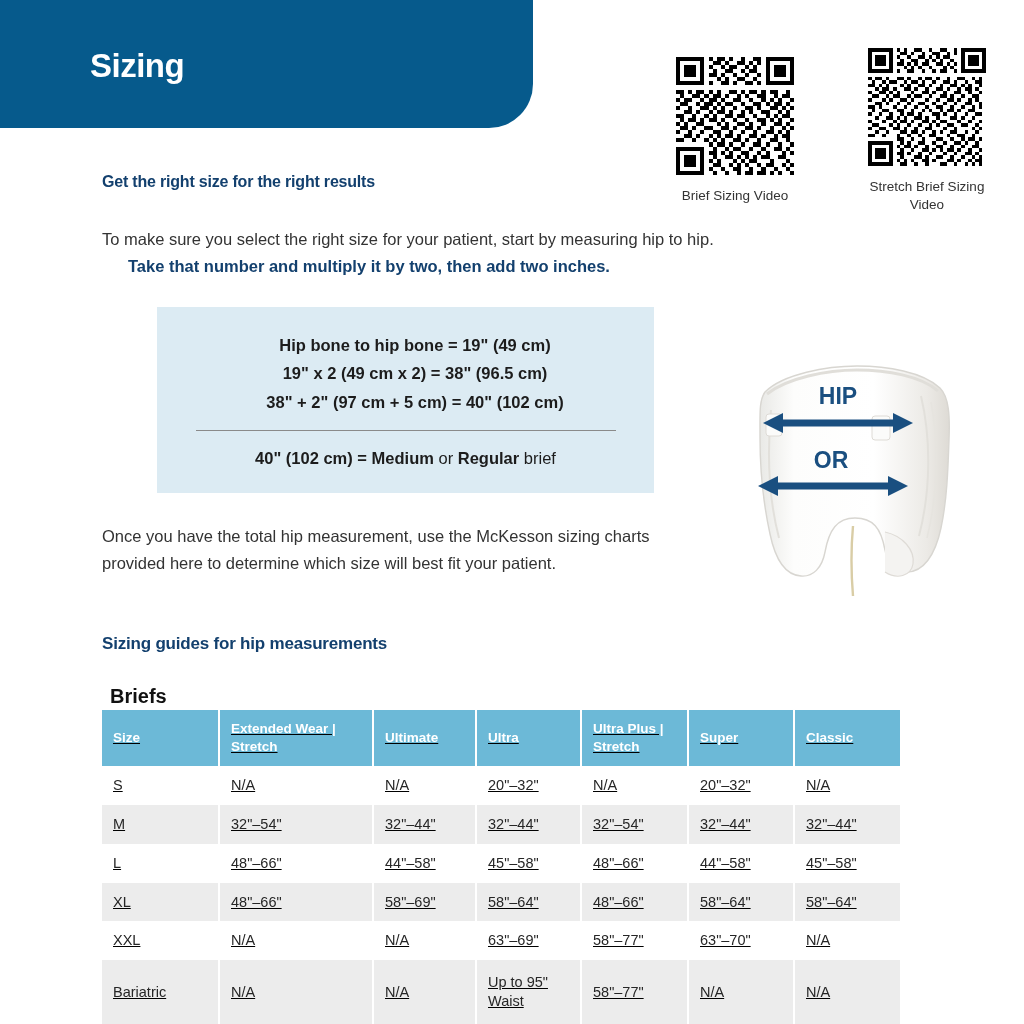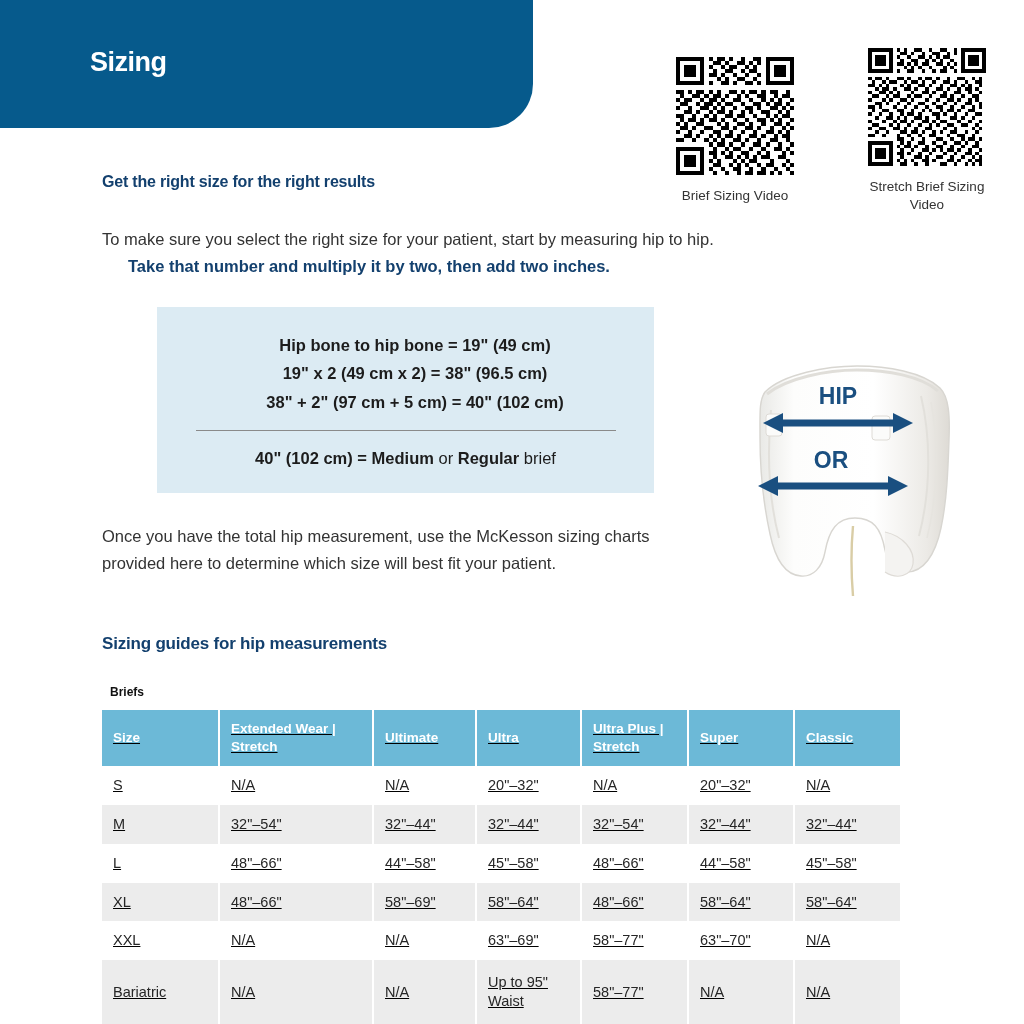--- a/index.html
+++ b/index.html
@@ -21,7 +21,7 @@
   .banner-title {
     position: absolute; left: 90px; top: 47px;
     color: #ffffff;
-    font-size: 27px; font-weight: bold;
+    font-size: 33px; font-weight: bold;
     letter-spacing: -0.5px;
   }
 

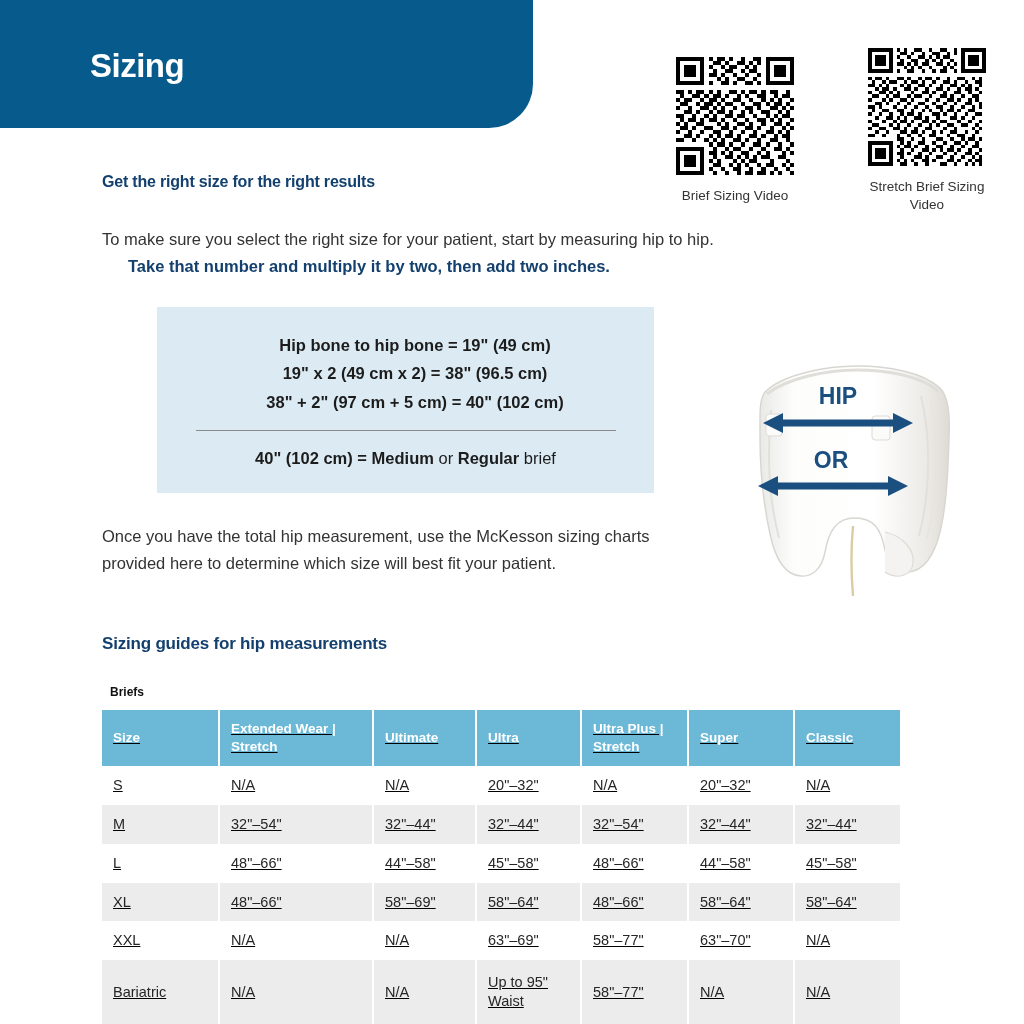--- a/index.html
+++ b/index.html
@@ -91,7 +91,7 @@
   #guides-head { left: 102px; top: 634px; font-size: 17px; }
   .table-label {
     position: absolute; left: 110px; top: 685px;
-    font-size: 12px; font-weight: bold; color: #111111;
+    font-size: 20px; font-weight: bold; color: #111111;
   }
 
   

